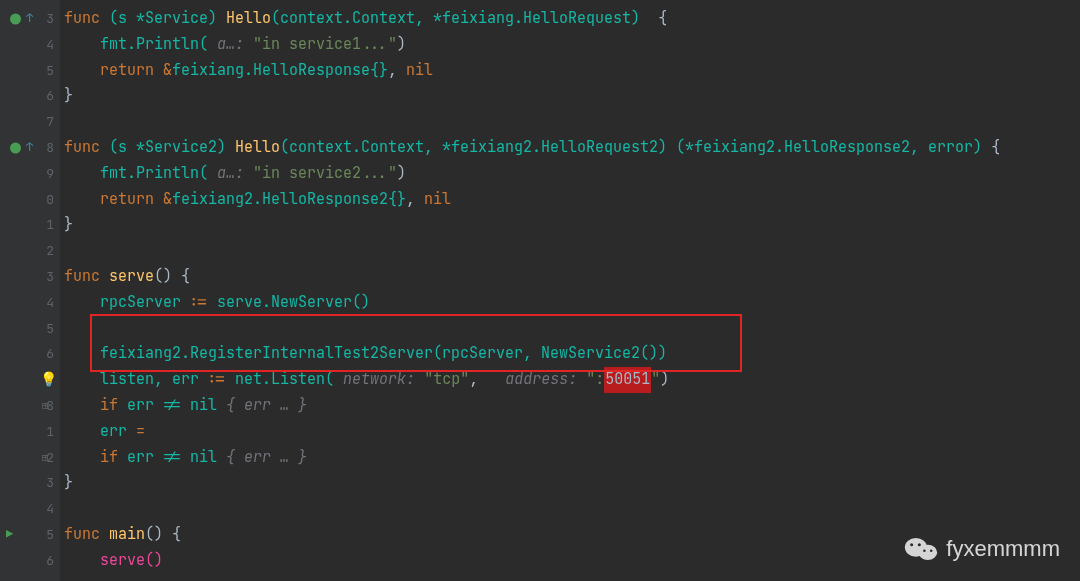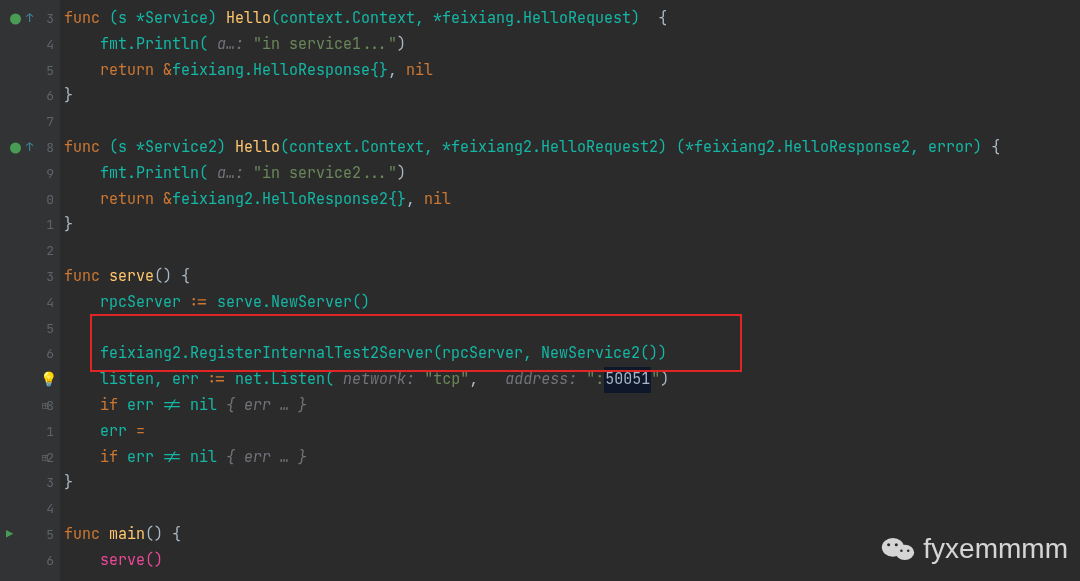--- a/index.html
+++ b/index.html
@@ -97,7 +97,7 @@
   .str { color: #6a8759; }       
   .par { color: #72737a; font-style: italic; }
   .sp { color: #cc7832; }        
-  .hl-sel { background: #0f172a; color: #a9b7c6; padding: 0 1px; }
+  .hl-sel { background: #b91c1c; color: #a9b7c6; padding: 0 1px; }
   .caret { border-right: 1px solid #bbbbbb; margin-left: -1px; }
 
   .redbox {

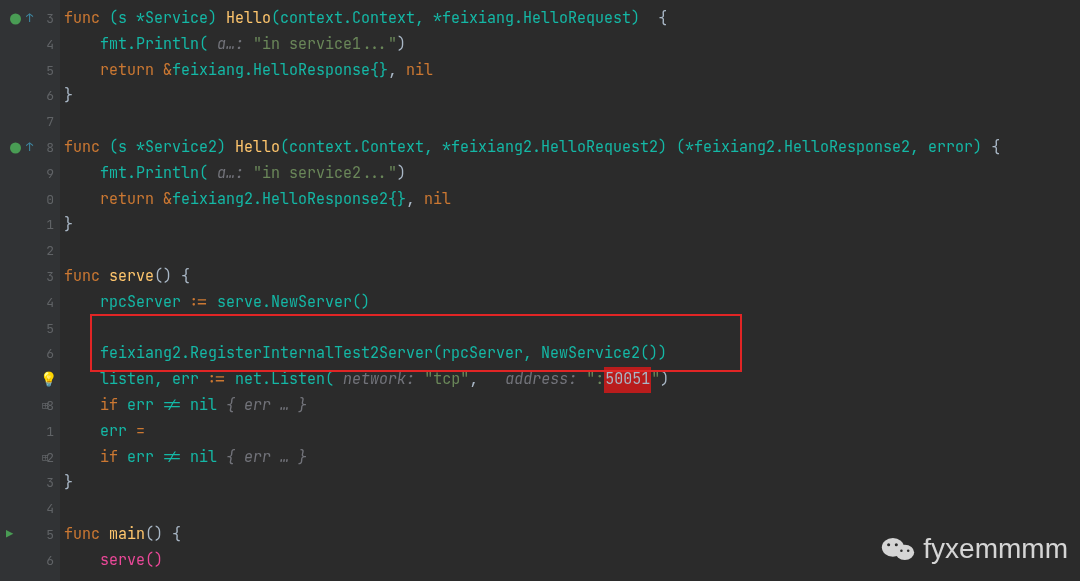--- a/index.html
+++ b/index.html
@@ -112,7 +112,7 @@
 
   .watermark {
     position: absolute;
-    right: 12px;
+    right: 20px;
     bottom: 18px;
     display: flex;
     align-items: center;
@@ -120,7 +120,7 @@
     color: #e8e8e8;
     opacity: 0.9;
     font-family: -apple-system, "Segoe UI", sans-serif;
-    font-size: 28px;
+    font-size: 22px;
     font-weight: 400;
     user-select: none;
   }

